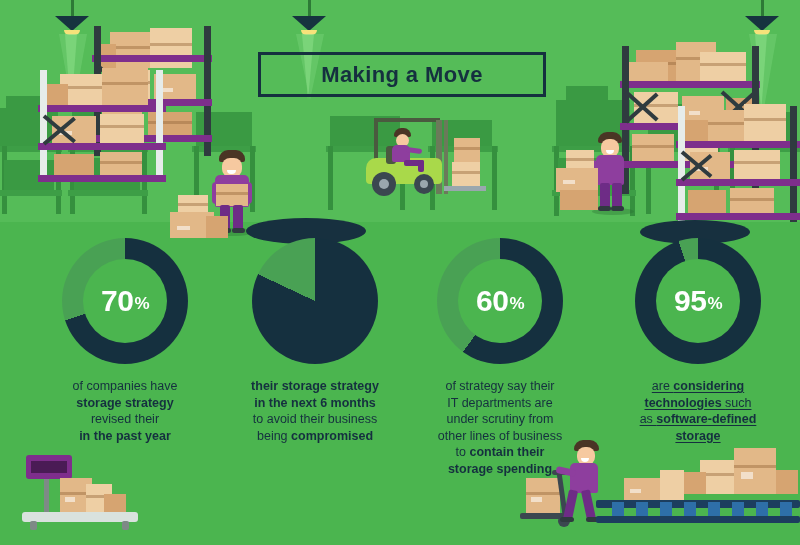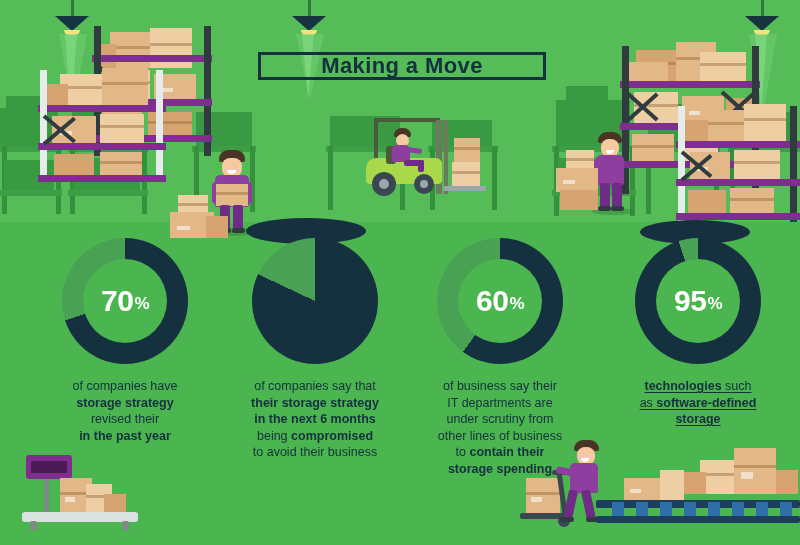--- a/index.html
+++ b/index.html
@@ -94,7 +94,7 @@
 
   
   #title-box{
-    position:absolute;left:258px;top:52px;width:288px;height:28px;
+    position:absolute;left:258px;top:52px;width:288px;height:45px;
     border:3px solid #15303F;
     box-sizing:border-box;
     display:flex;align-items:center;justify-content:center;

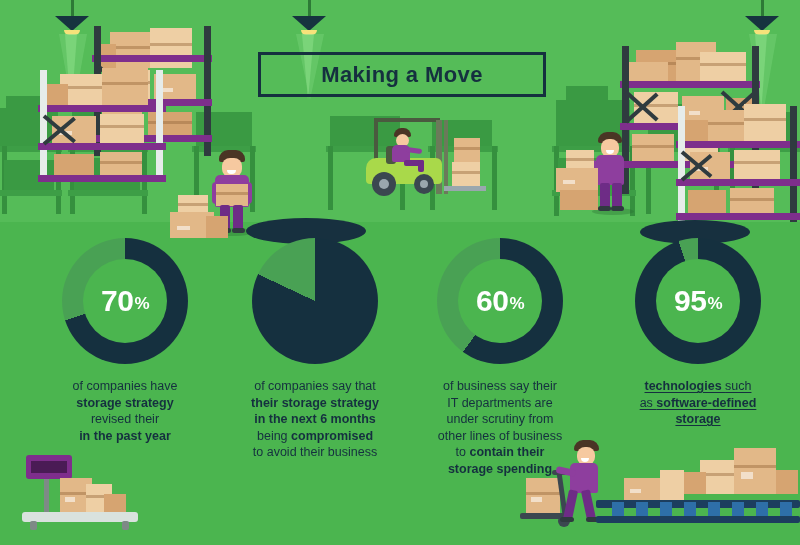--- a/index.html
+++ b/index.html
@@ -501,7 +501,6 @@
       <div class="donut" style="background:conic-gradient(#15303F 0% 82%, #49A154 82% 100%);"></div>
     </div>
     <div class="caption">
-      <div><span>of companies say that</span></div>
       <div><span class="b">their storage strategy</span></div>
       <div><span class="b">in the next 6 months</span></div>
       <div><span>being </span><span class="b">compromised</span></div>

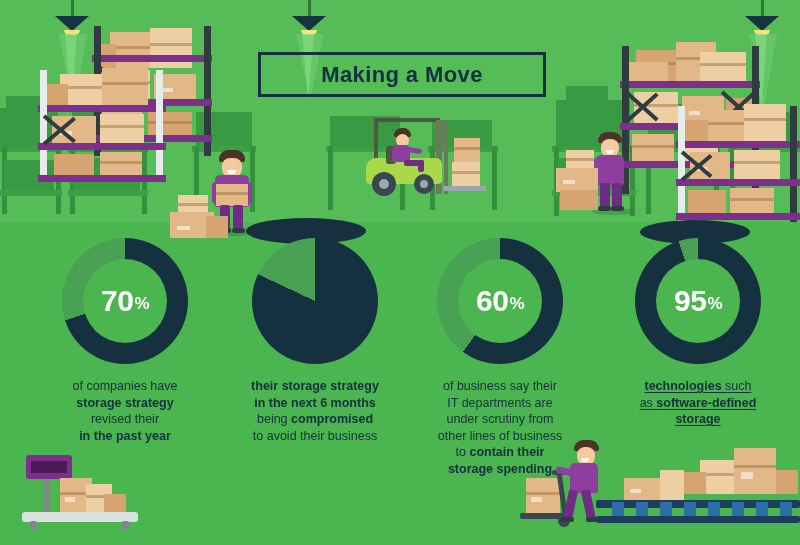--- a/index.html
+++ b/index.html
@@ -516,7 +516,7 @@
       </div>
     </div>
     <div class="caption">
-      <div><span>of business say their</span></div>
+      <div><span>of strategy say their</span></div>
       <div><span>IT departments are</span></div>
       <div><span>under scrutiny from</span></div>
       <div><span>other lines of business</span></div>

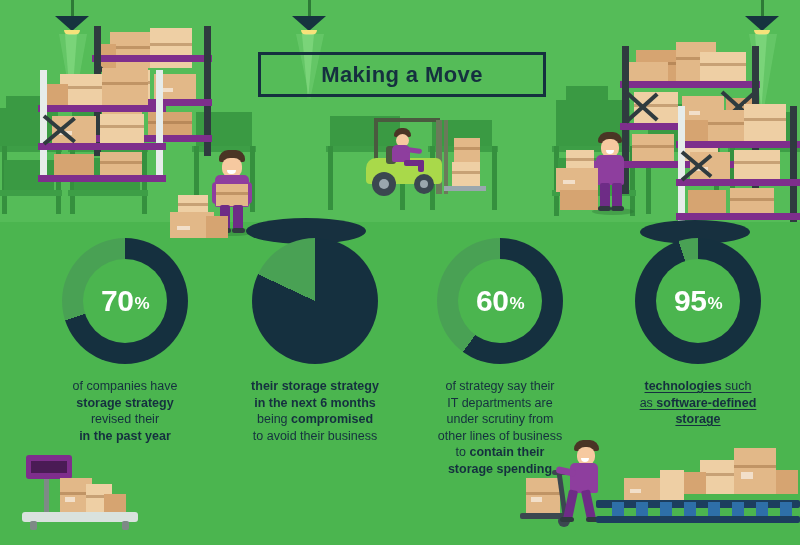--- a/index.html
+++ b/index.html
@@ -533,6 +533,7 @@
       </div>
     </div>
     <div class="caption underlined">
+      <div><span class="ln">are </span><span class="ln b">considering</span></div>
       <div><span class="ln b">technologies </span><span class="ln">such</span></div>
       <div><span class="ln">as </span><span class="ln b">software-defined</span></div>
       <div><span class="ln b">storage</span></div>

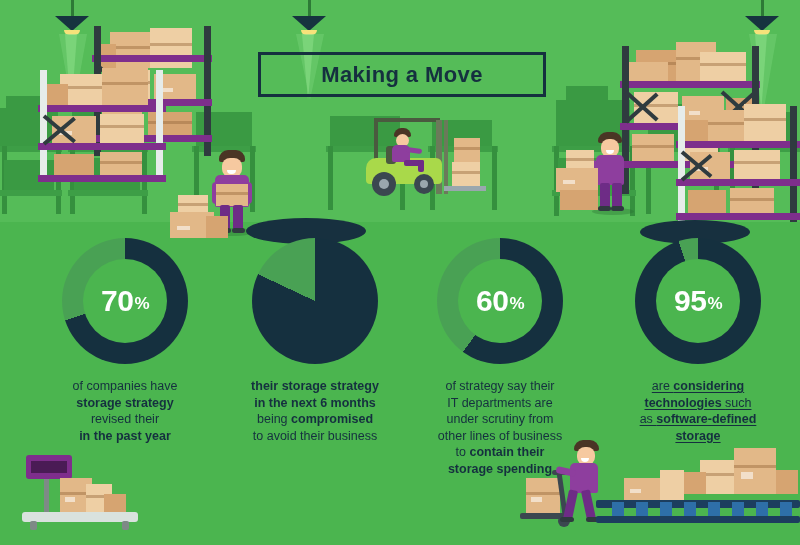--- a/index.html
+++ b/index.html
@@ -503,8 +503,8 @@
     <div class="caption">
       <div><span class="b">their storage strategy</span></div>
       <div><span class="b">in the next 6 months</span></div>
+      <div><span>to avoid their business</span></div>
       <div><span>being </span><span class="b">compromised</span></div>
-      <div><span>to avoid their business</span></div>
     </div>
   </div>
 

